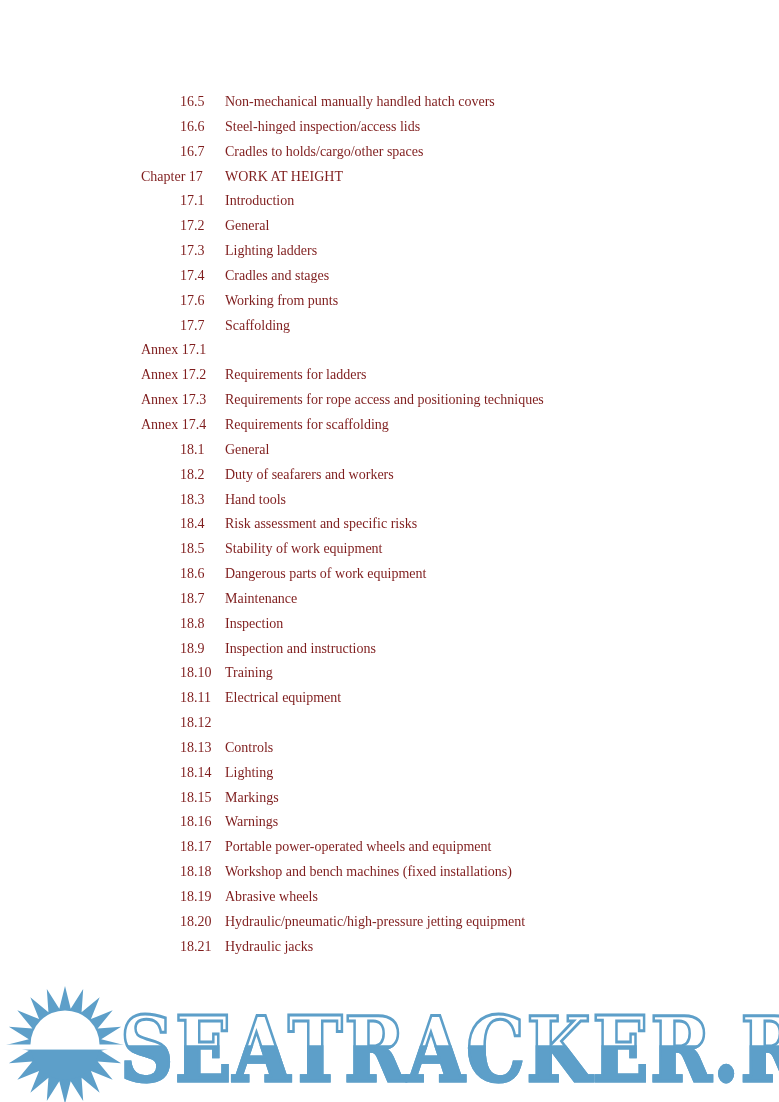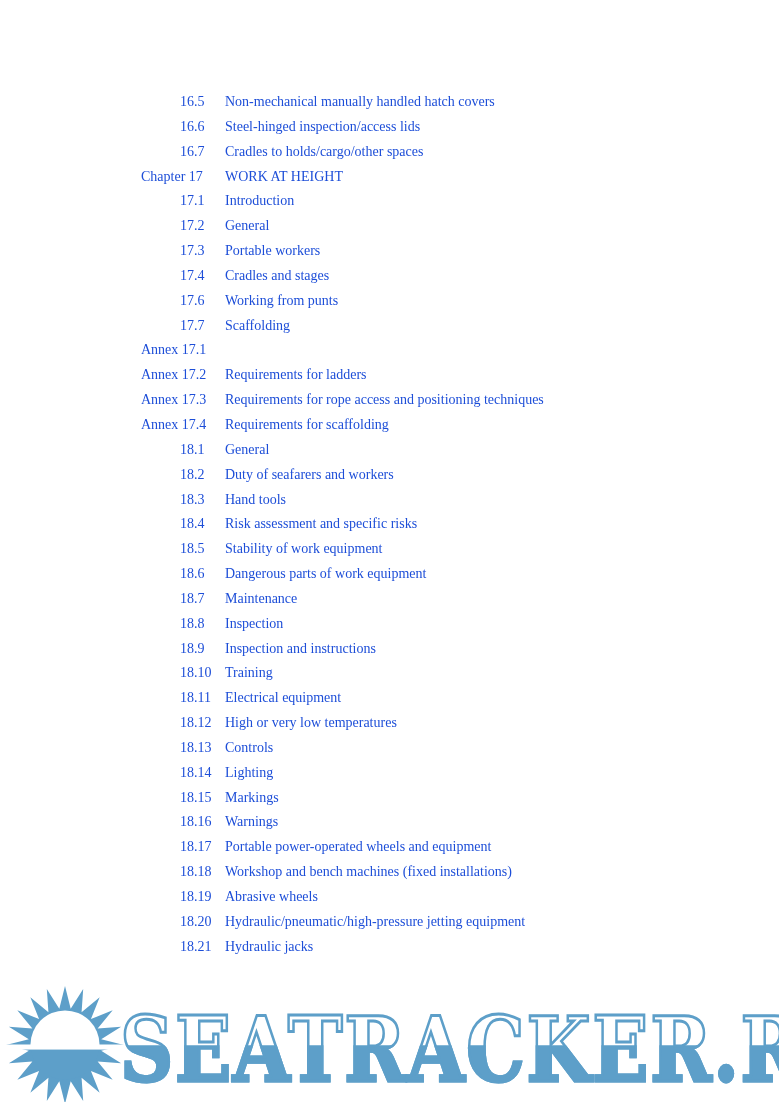--- a/index.html
+++ b/index.html
@@ -25,7 +25,7 @@
     height:24.85px;
     font-size:14px;
     line-height:24.85px;
-    color:#1d4ed8;
+    color:#7f1d1d;
   }
   .num {
     flex:0 0 84px;

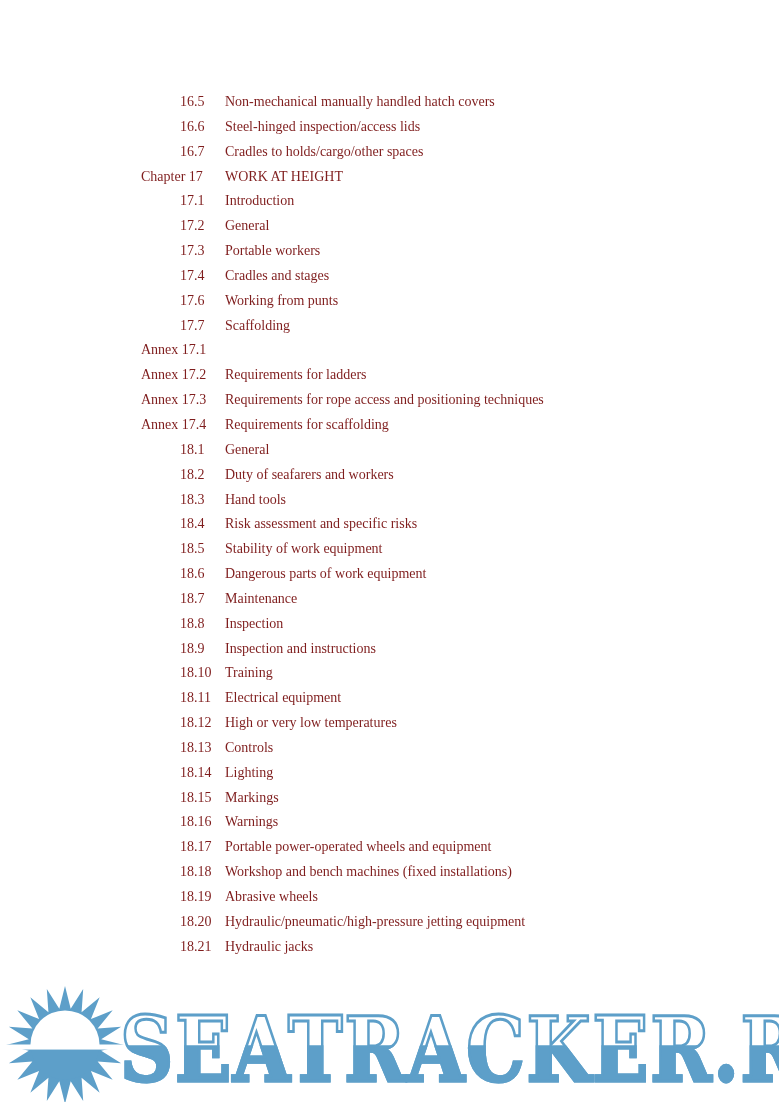--- a/index.html
+++ b/index.html
@@ -106,7 +106,7 @@
     </div>
       <div class="row" data-type="section">
       <span class="num">17.3</span>
-      <span class="title">Portable workers</span>
+      <span class="title">Lighting ladders</span>
     </div>
       <div class="row" data-type="section">
       <span class="num">17.4</span>

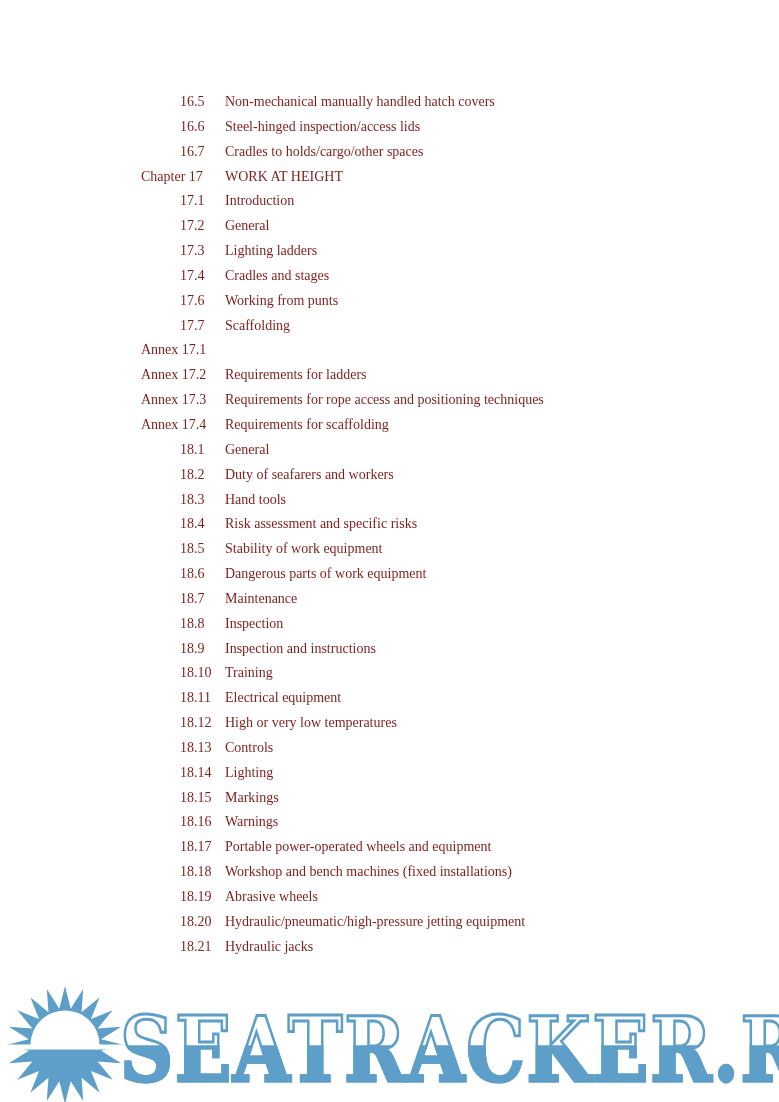--- a/index.html
+++ b/index.html
@@ -181,7 +181,6 @@
     </div>
       <div class="row" data-type="section">
       <span class="num">18.12</span>
-      <span class="title">High or very low temperatures</span>
     </div>
       <div class="row" data-type="section">
       <span class="num">18.13</span>

